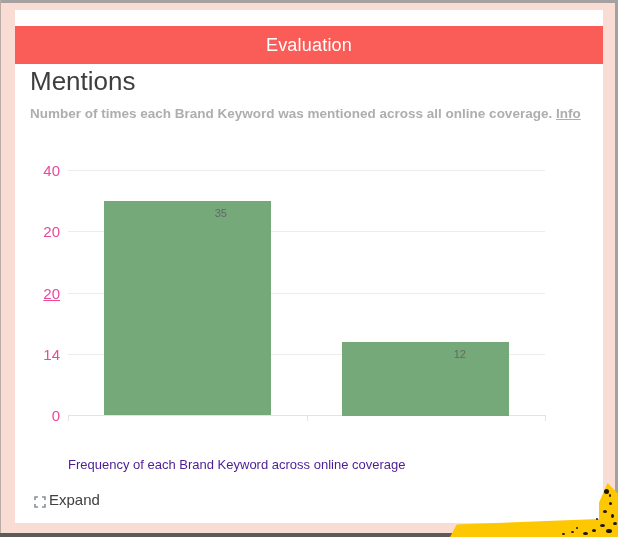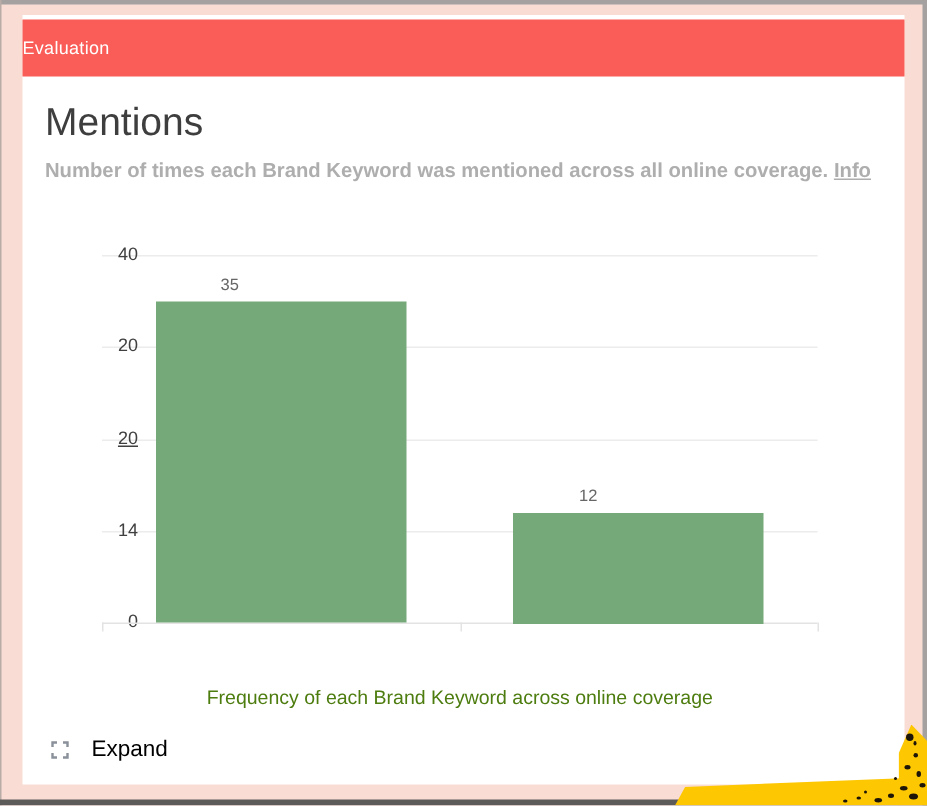--- a/index.html
+++ b/index.html
@@ -22,9 +22,9 @@
     background:#ffffff;
   }
   .modal-header {
-    position:absolute; left:0; top:3px; width:100%; height:38px;
+    position:absolute; left:0; top:16px; width:100%; height:38px;
     background: var(--header-bg, #fa5c57);
-    color:#ffffff; font-size:12px; line-height:38px; text-align:left;
+    color:#ffffff; font-size:18px; line-height:38px; text-align:center;
     letter-spacing:.2px;
   }
   .panel-title {

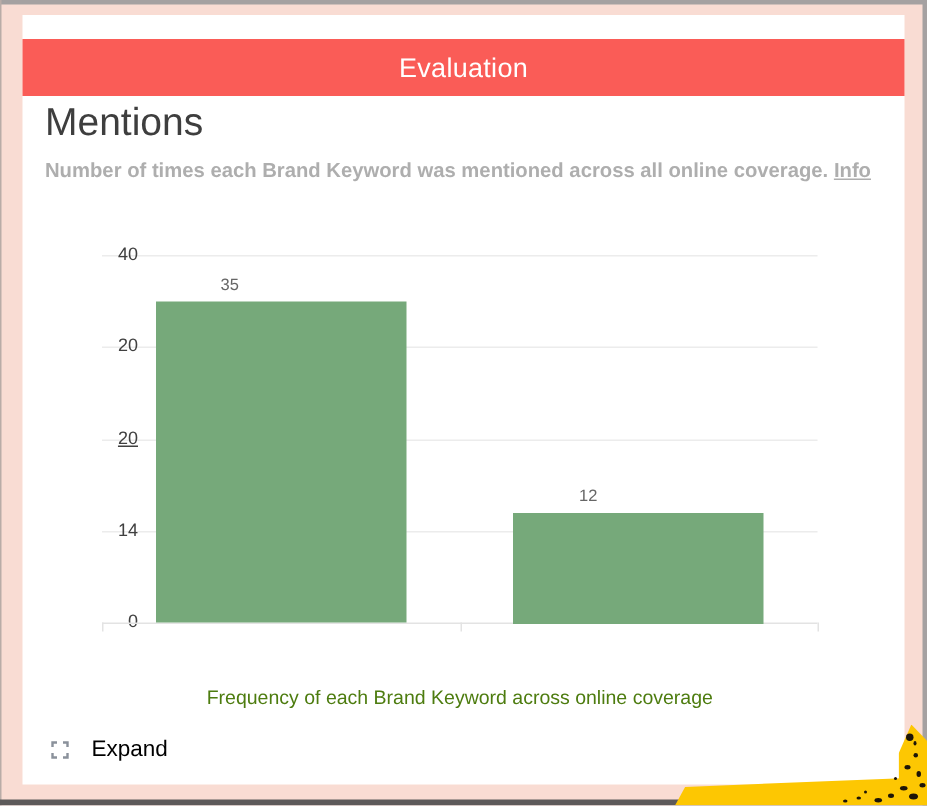--- a/index.html
+++ b/index.html
@@ -46,7 +46,7 @@
   .axis-tick { position:absolute; width:1px; height:6px; background:#e3e3e3; }
   .ytick-label {
     position:absolute; left:0; width:45px; text-align:right;
-    font-size:12px; color:#404040;margin-left:32px;
+    font-size:15px; color:#ec4899;
   }
   .bar { position:absolute; background: var(--bar-color, #76a97a); }
   .bar-value {

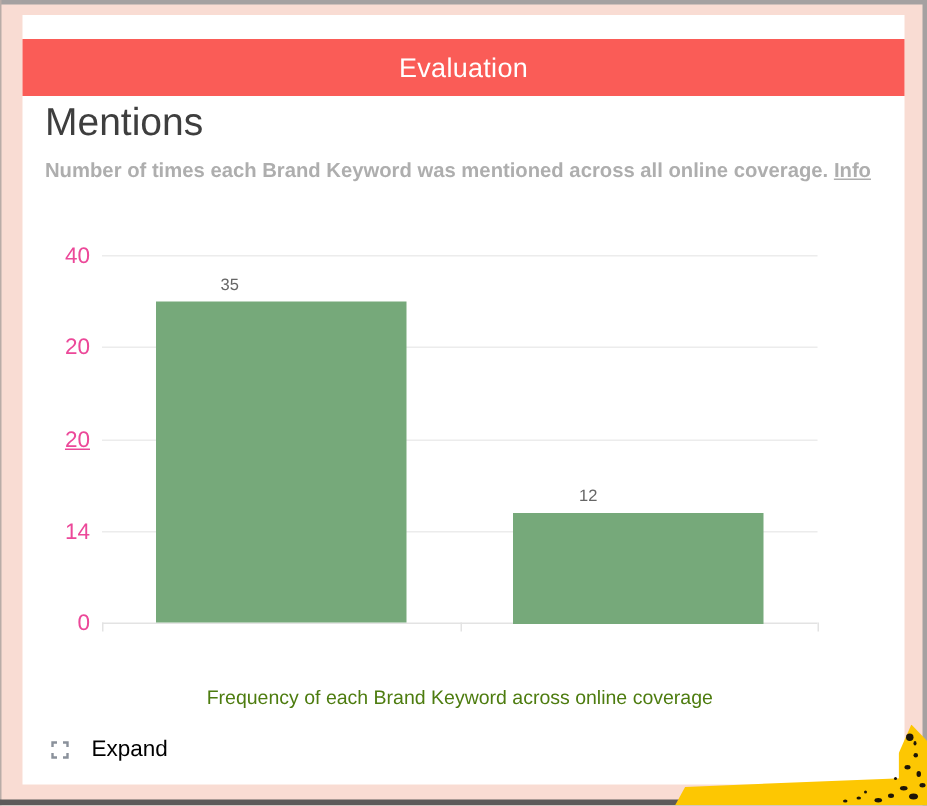--- a/index.html
+++ b/index.html
@@ -50,8 +50,8 @@
   }
   .bar { position:absolute; background: var(--bar-color, #76a97a); }
   .bar-value {
-    position:absolute; width:80px; text-align:left;
-    font-size:11px; color:#666666;
+    position:absolute; width:80px; text-align:right;
+    font-size:11px; color:#666666;margin-top:23px;
   }
   .cat-label {
     position:absolute; text-align:center;

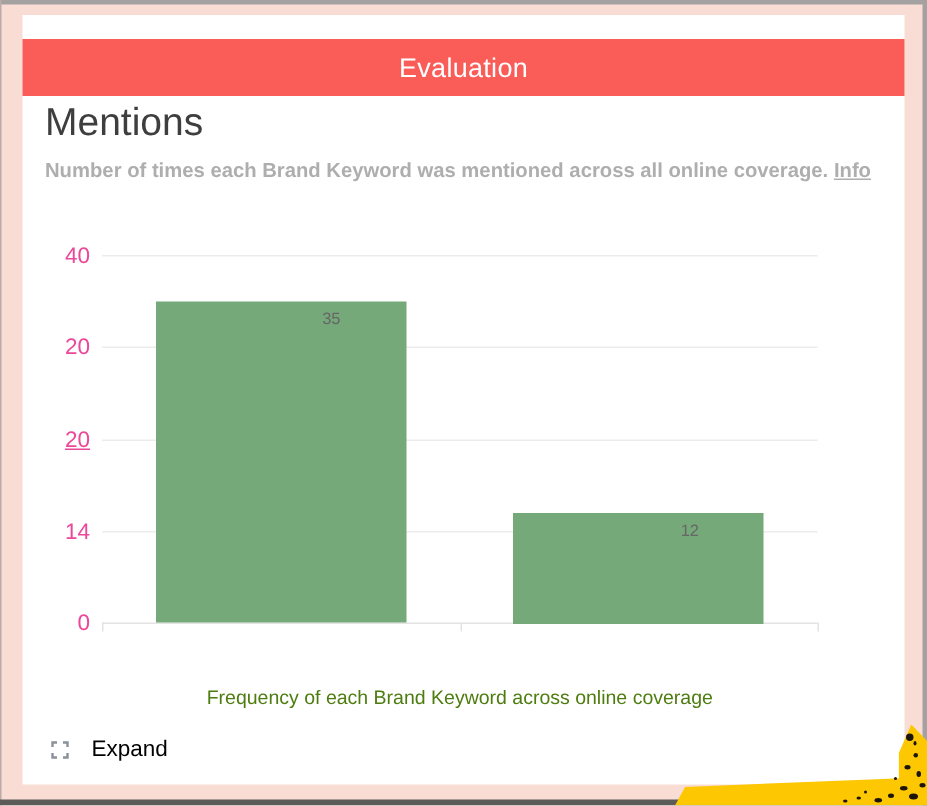--- a/index.html
+++ b/index.html
@@ -58,8 +58,8 @@
     font-size:12px; color:#666666;
   }
   .x-axis-title {
-    position:absolute; text-align:center;
-    font-size:13px; color:#4d7c0f;
+    position:absolute; 
+    font-size:13px; color:#4c1d95;
   }
 
   

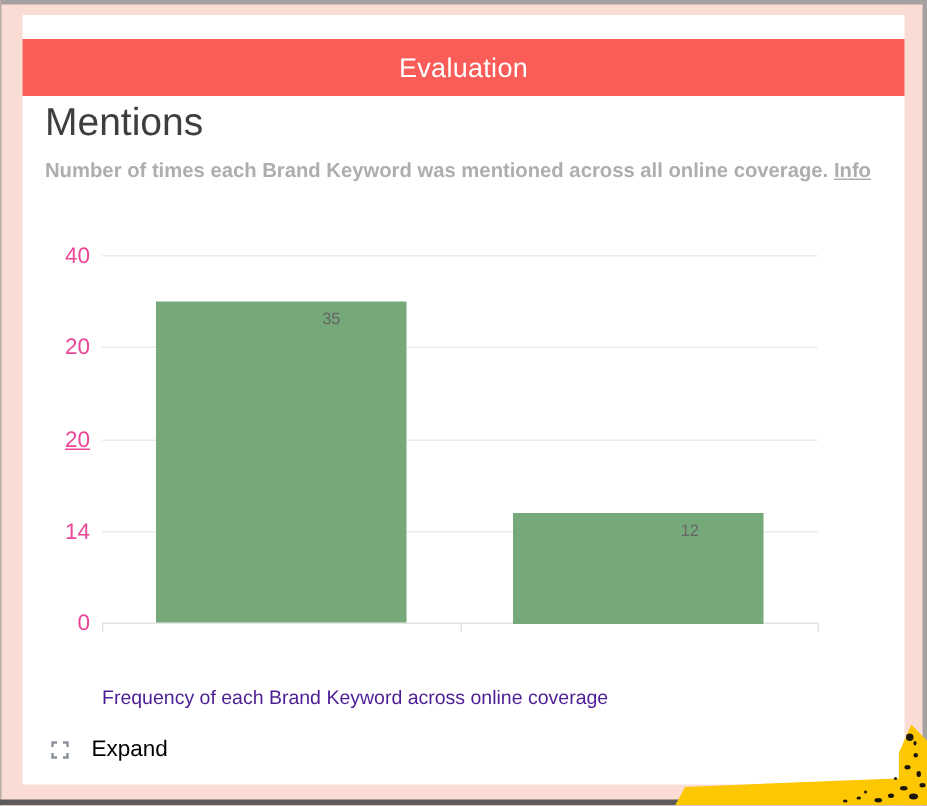--- a/index.html
+++ b/index.html
@@ -65,8 +65,8 @@
   
   .expand-btn {
     position:absolute; left:19px; top:481px;
-    display:flex; align-items:center; gap:15px;
-    color:#000000; font-size:15px; cursor:pointer;
+    display:flex; align-items:flex-end; gap:3px;
+    color:#404040; font-size:15px; cursor:pointer;
     background:none; border:none; font-family:inherit;
   }
   .expand-btn svg { display:block; }

